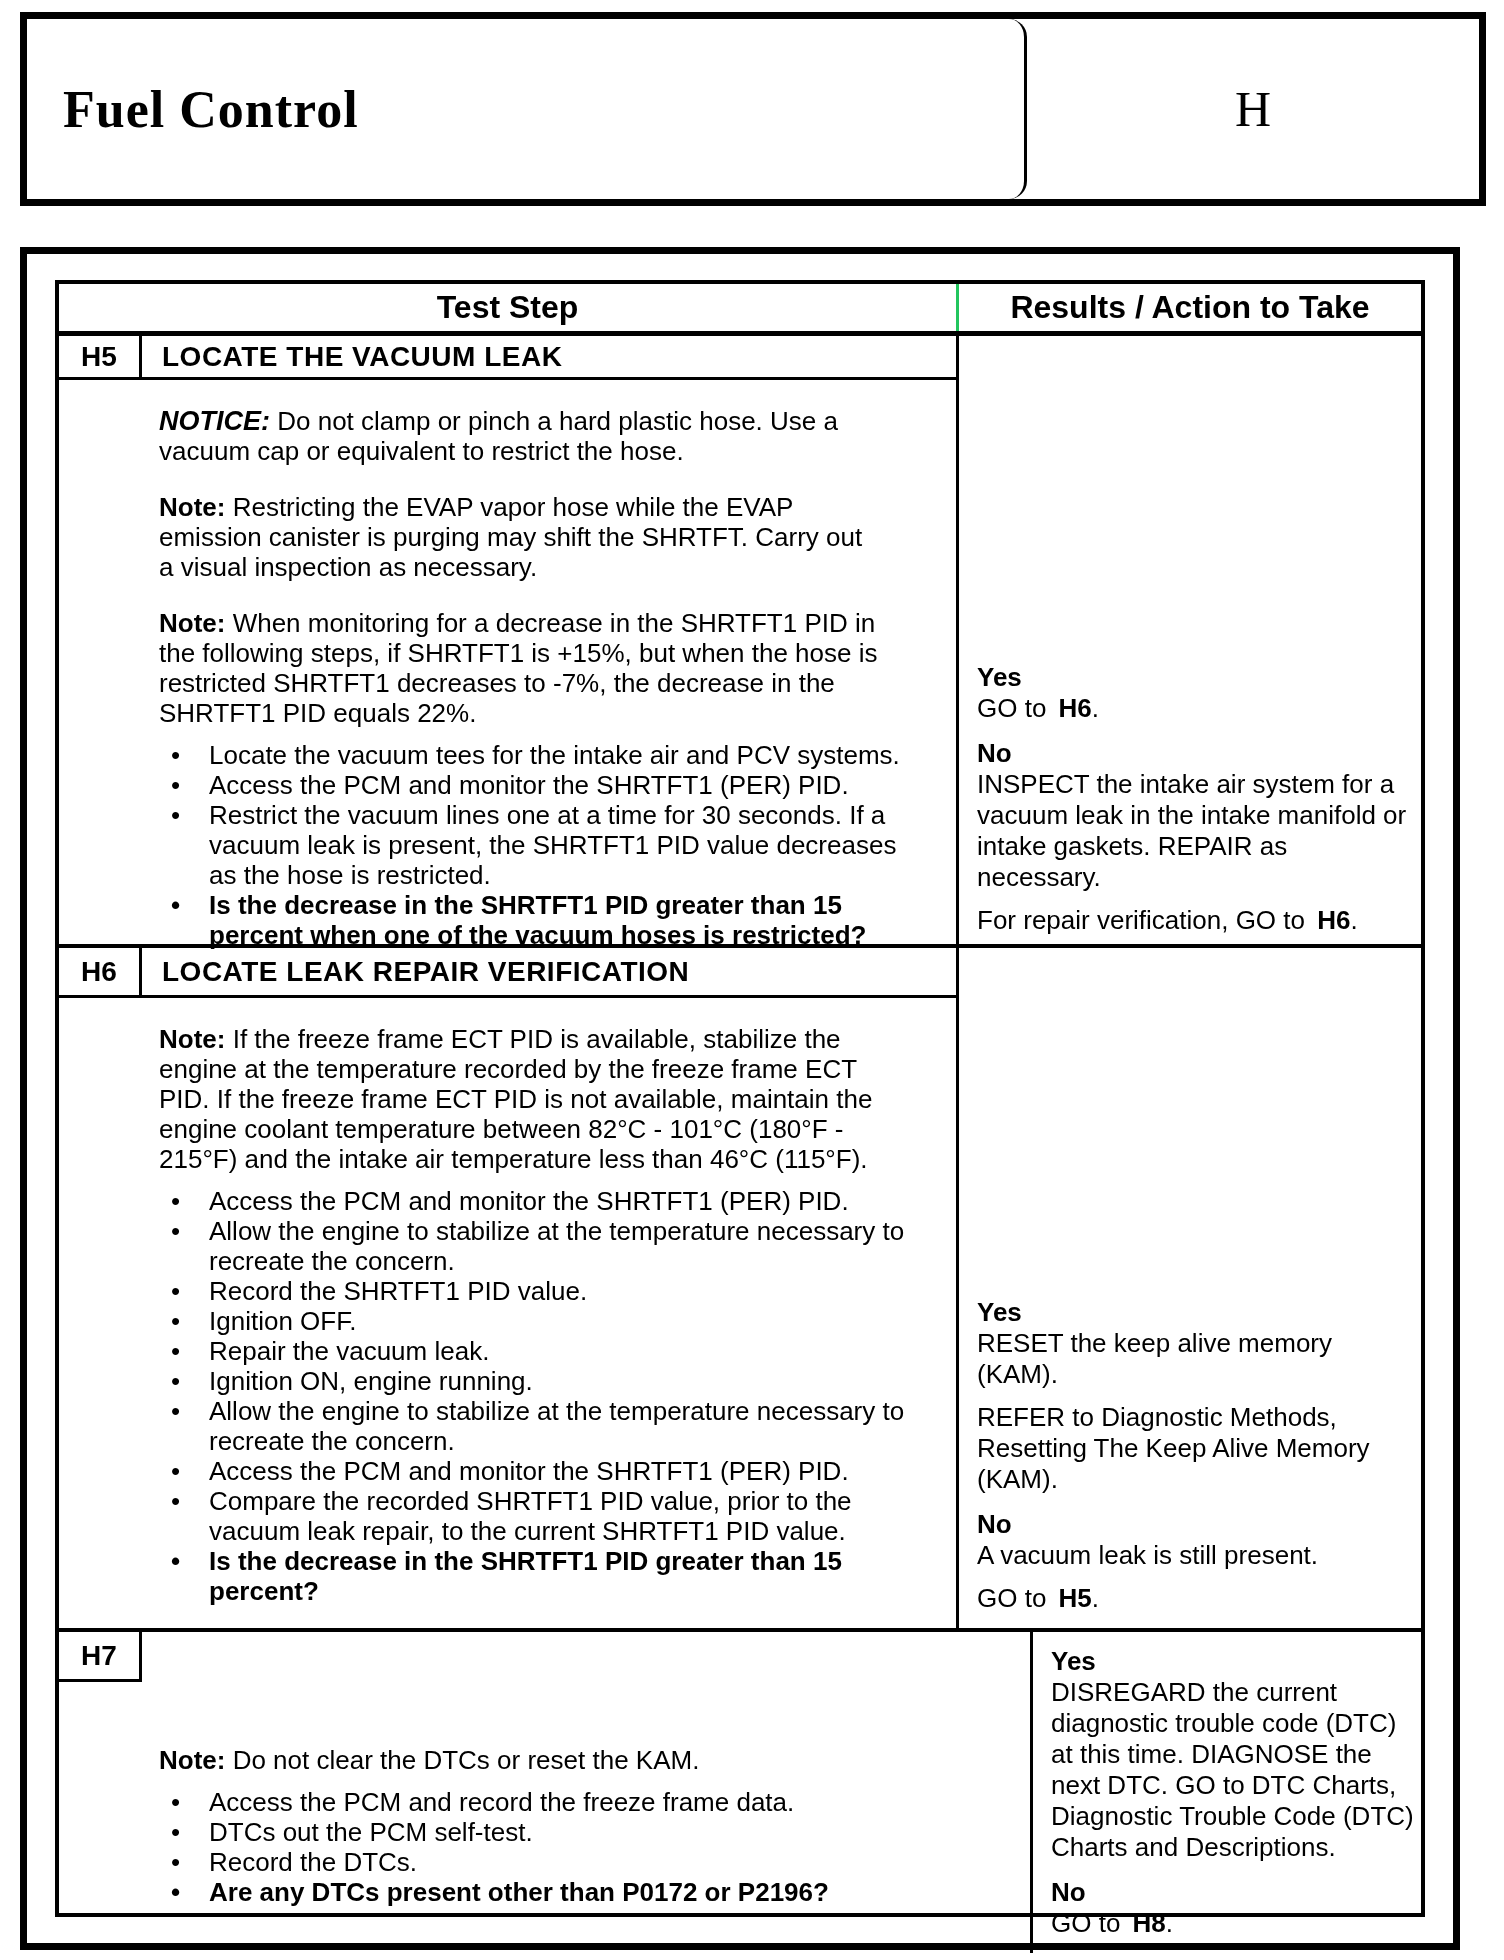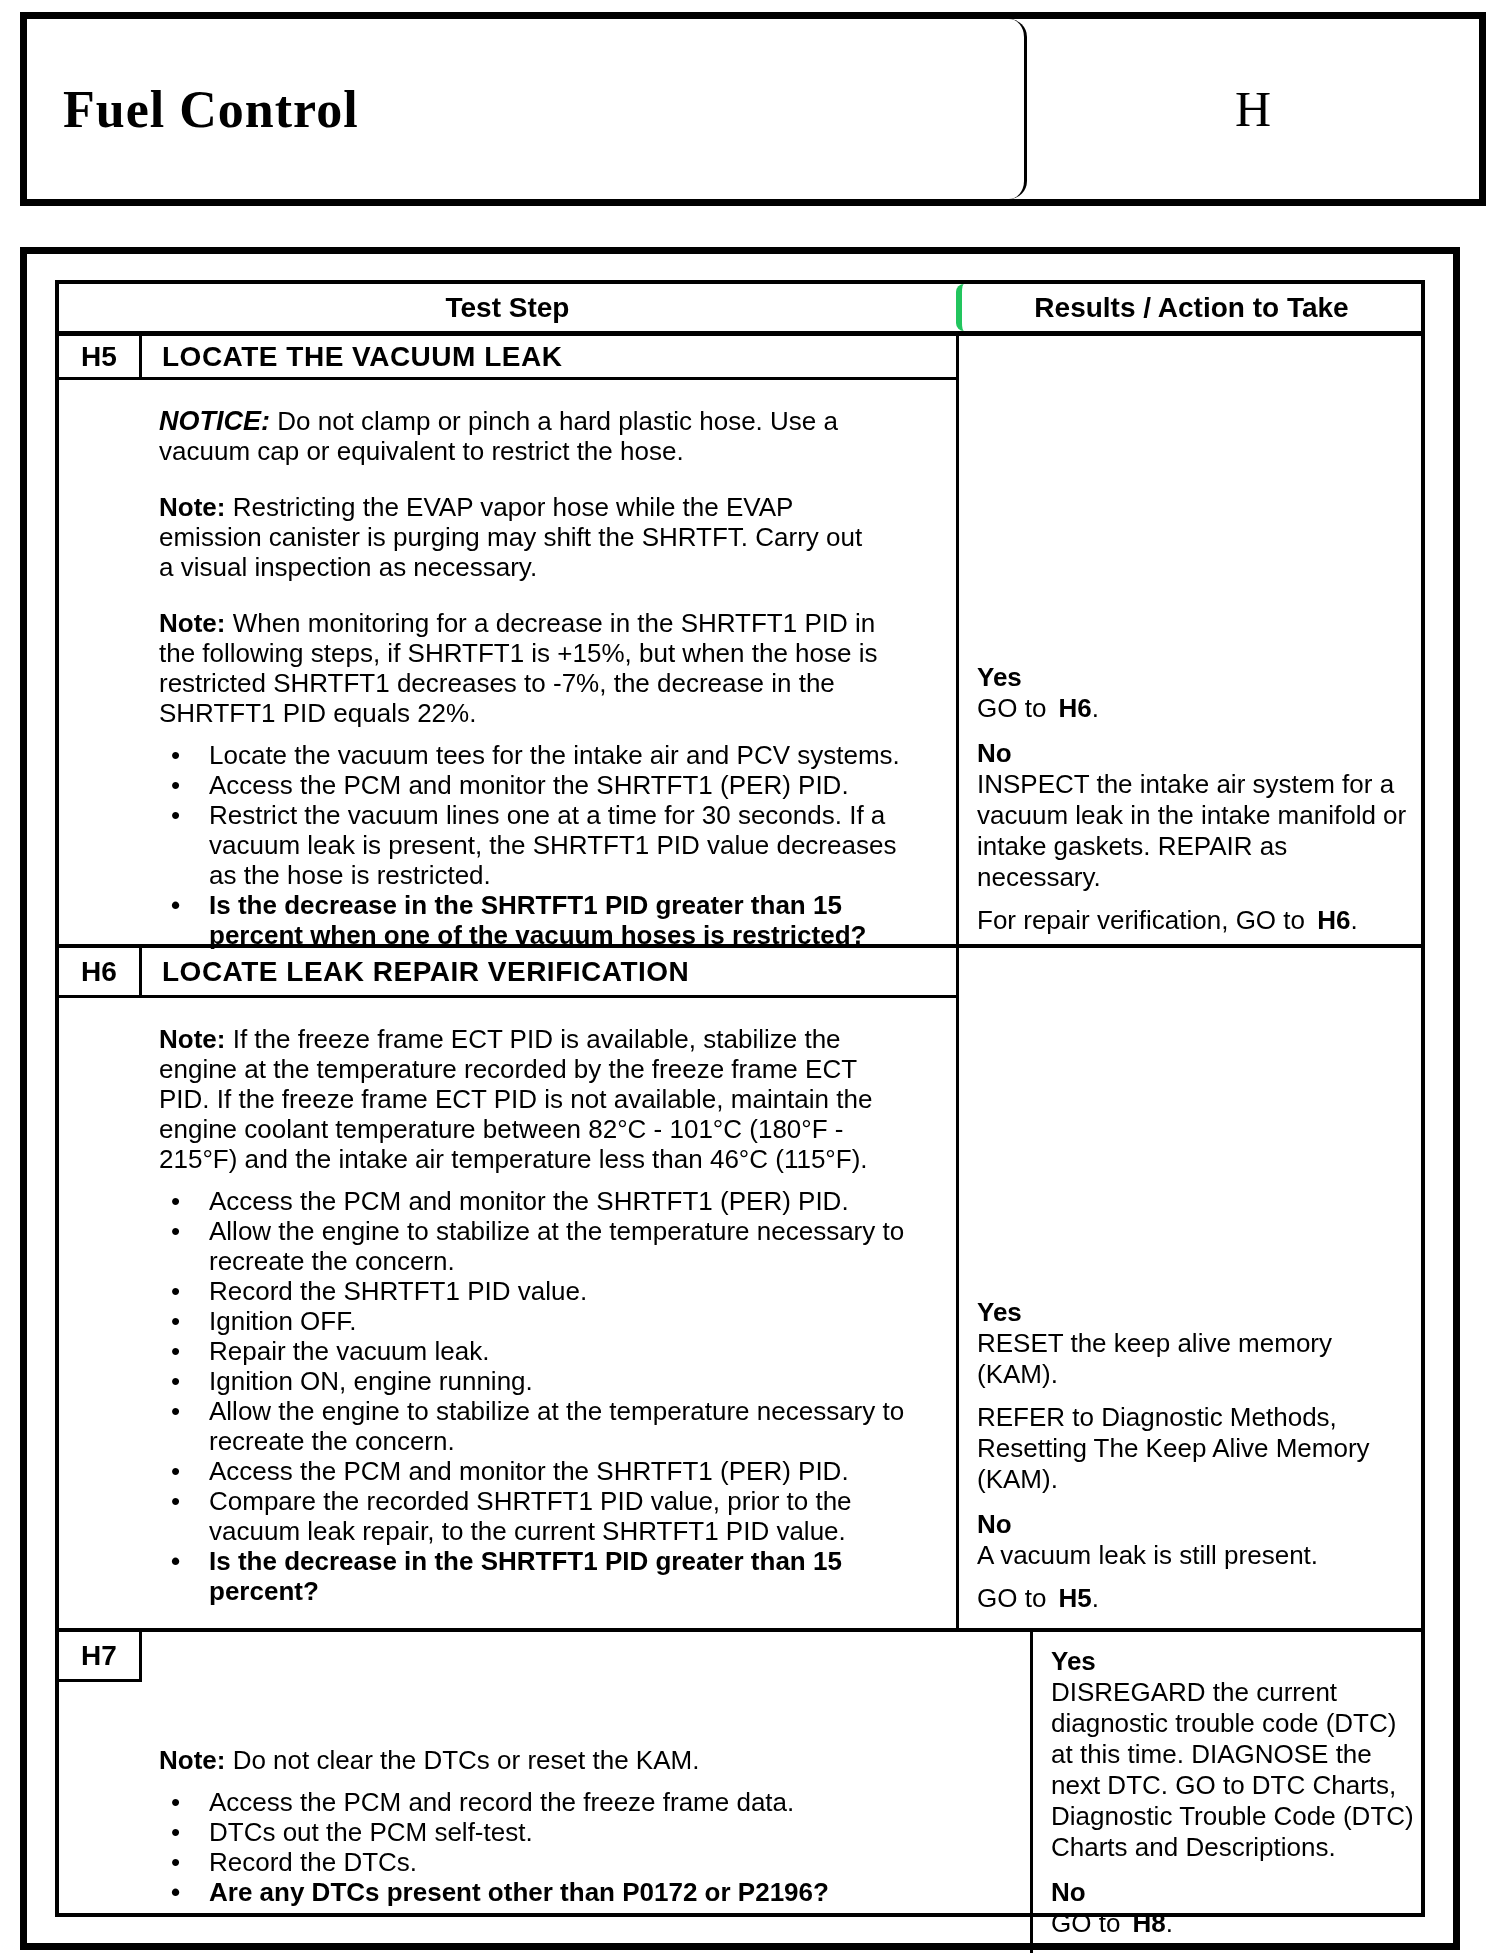--- a/index.html
+++ b/index.html
@@ -45,7 +45,7 @@
   }
   .th {
     display:flex; align-items:center; justify-content:center;
-    font-weight:bold; font-size:28px;
+    font-weight:bold; font-size:32px;
   }
   .th-results { border-left:6px solid #22c55e;border-radius:8px; }
 

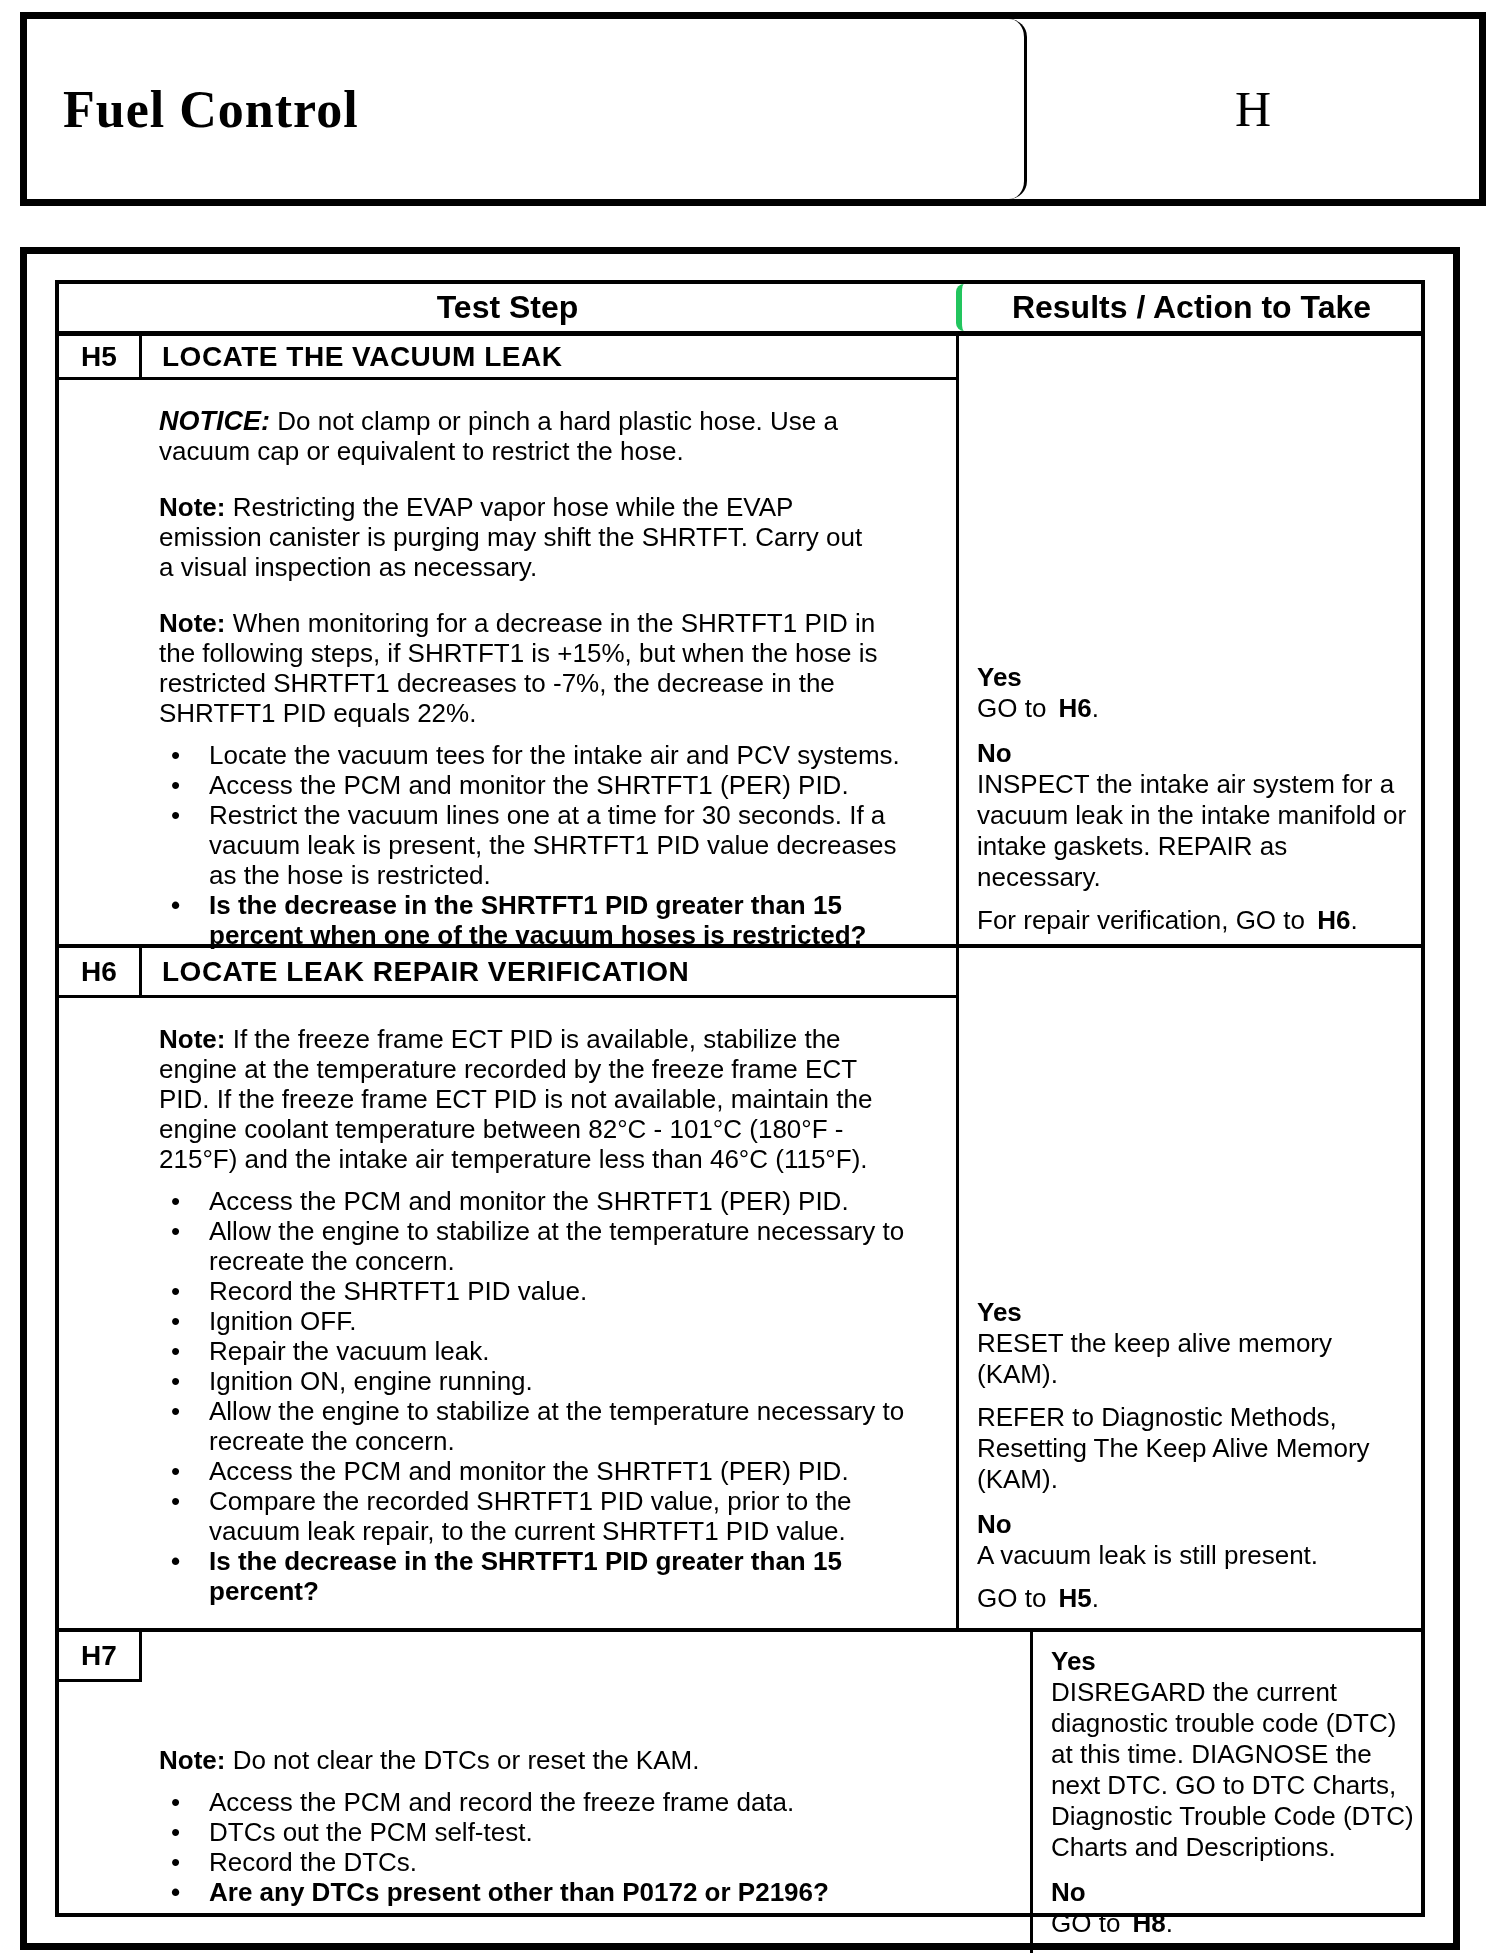--- a/index.html
+++ b/index.html
@@ -47,7 +47,7 @@
     display:flex; align-items:center; justify-content:center;
     font-weight:bold; font-size:32px;
   }
-  .th-results { border-left:6px solid #22c55e;border-radius:8px; }
+  .th-results { border-left:3px solid #22c55e; }
 
   .section {
     flex:none;

